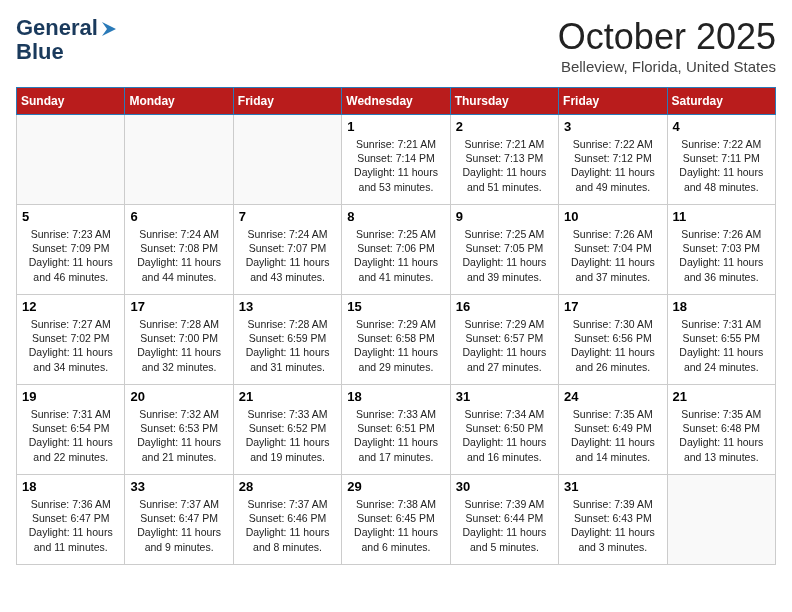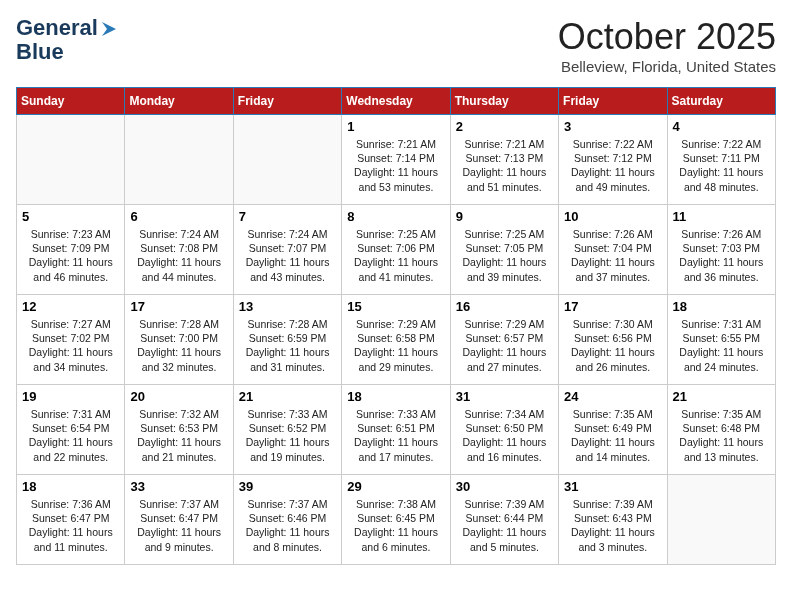--- a/index.html
+++ b/index.html
@@ -234,7 +234,7 @@
           <div class="day-info">Sunrise: 7:37 AM<br>Sunset: 6:47 PM<br>Daylight: 11 hours<br>and 9 minutes.</div>
         </td>
         <td>
-          <div class="day-num">39</div>
+          <div class="day-num">28</div>
           <div class="day-info">Sunrise: 7:37 AM<br>Sunset: 6:46 PM<br>Daylight: 11 hours<br>and 8 minutes.</div>
         </td>
         <td>

